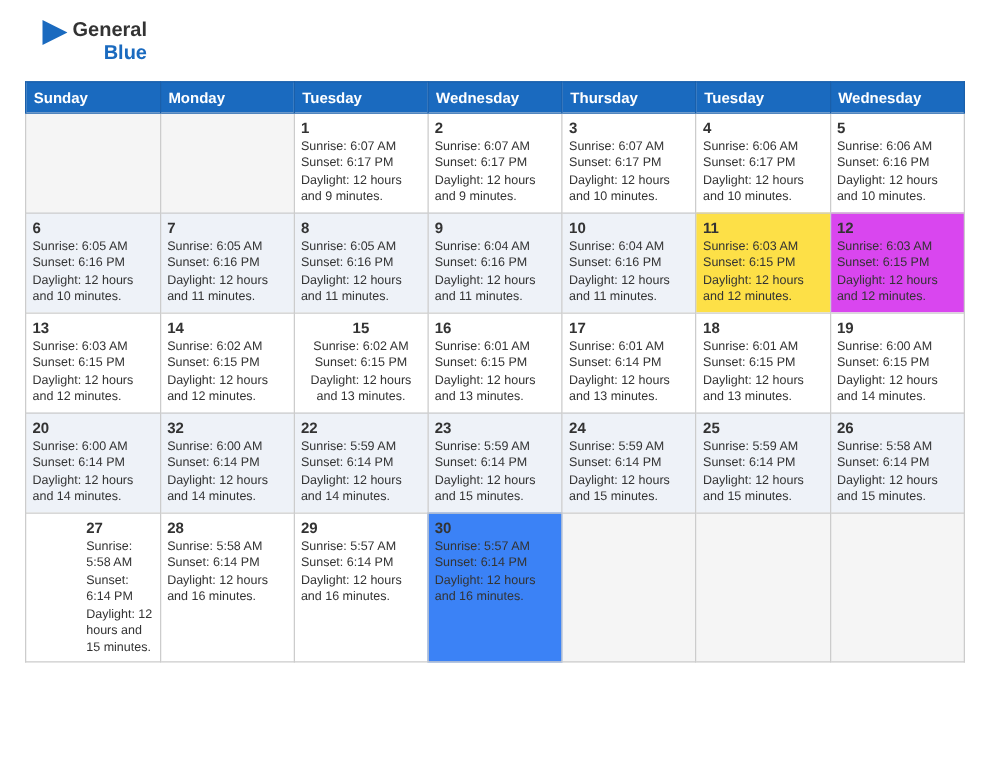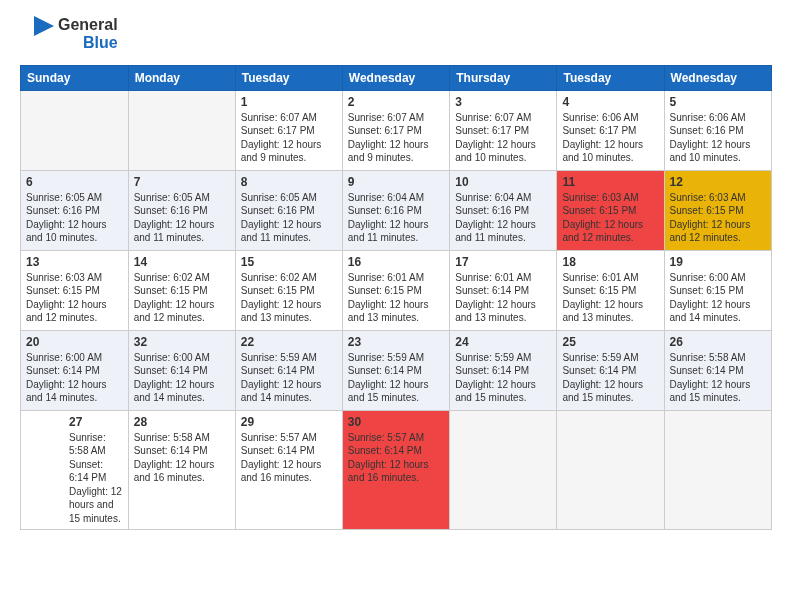--- a/index.html
+++ b/index.html
@@ -171,7 +171,7 @@
 Sunset: 6:16 PM
 Daylight: 12 hours and 11 minutes.</div>
           </td>
-          <td style="background: #ef4444;">
+          <td style="background: #fde047;">
             <span class="day-num">11</span>
             <div class="day-info" style="white-space: pre-line;">Sunrise: 6:03 AM
 Sunset: 6:15 PM

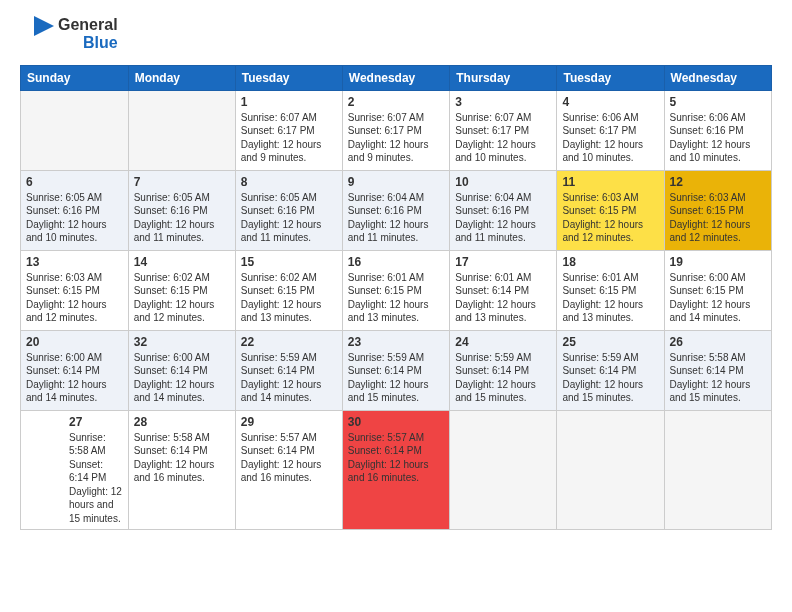--- a/index.html
+++ b/index.html
@@ -177,7 +177,7 @@
 Sunset: 6:15 PM
 Daylight: 12 hours and 12 minutes.</div>
           </td>
-          <td style="background: #eab308;">
+          <td style="background: #d946ef;">
             <span class="day-num">12</span>
             <div class="day-info" style="white-space: pre-line;">Sunrise: 6:03 AM
 Sunset: 6:15 PM

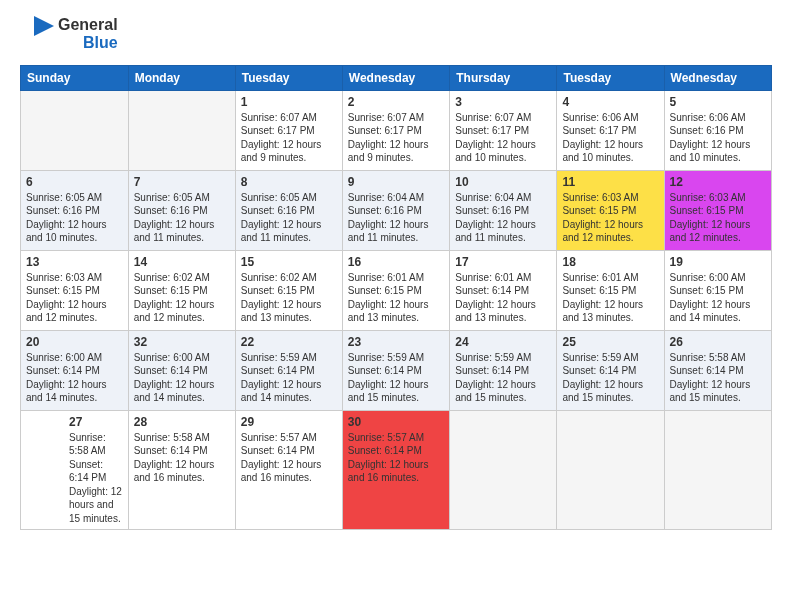--- a/index.html
+++ b/index.html
@@ -197,7 +197,7 @@
 Sunset: 6:15 PM
 Daylight: 12 hours and 12 minutes.</div>
           </td>
-          <td style="background: rgb(255, 255, 255);">
+          <td style="background: rgb(255, 255, 255); text-align: center;">
             <span class="day-num">15</span>
             <div class="day-info" style="white-space: pre-line;">Sunrise: 6:02 AM
 Sunset: 6:15 PM

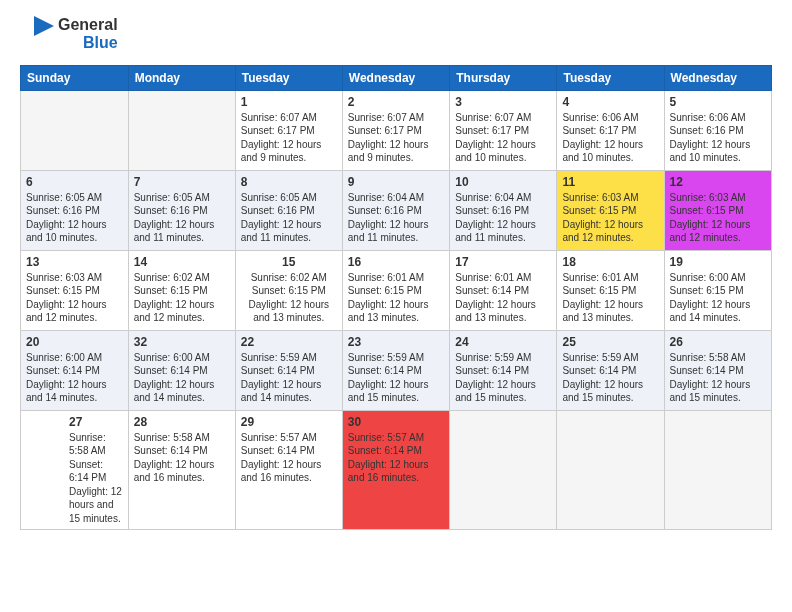--- a/index.html
+++ b/index.html
@@ -291,7 +291,7 @@
 Sunset: 6:14 PM
 Daylight: 12 hours and 16 minutes.</div>
           </td>
-          <td style="background: #ef4444;">
+          <td style="background: #3b82f6;">
             <span class="day-num">30</span>
             <div class="day-info" style="white-space: pre-line;">Sunrise: 5:57 AM
 Sunset: 6:14 PM

